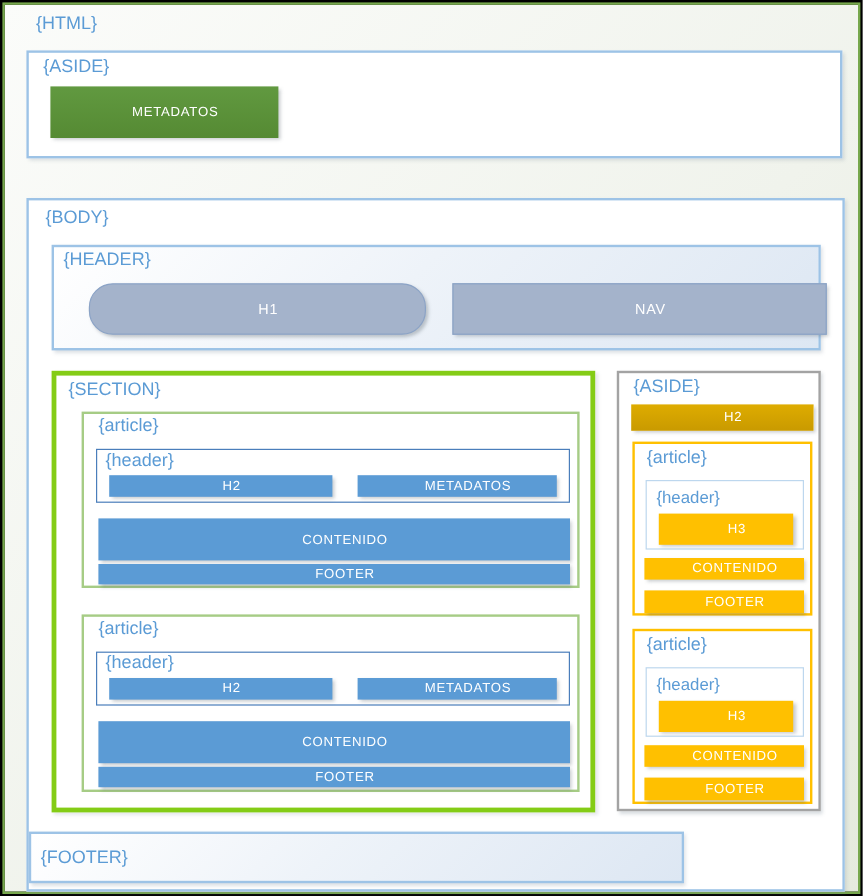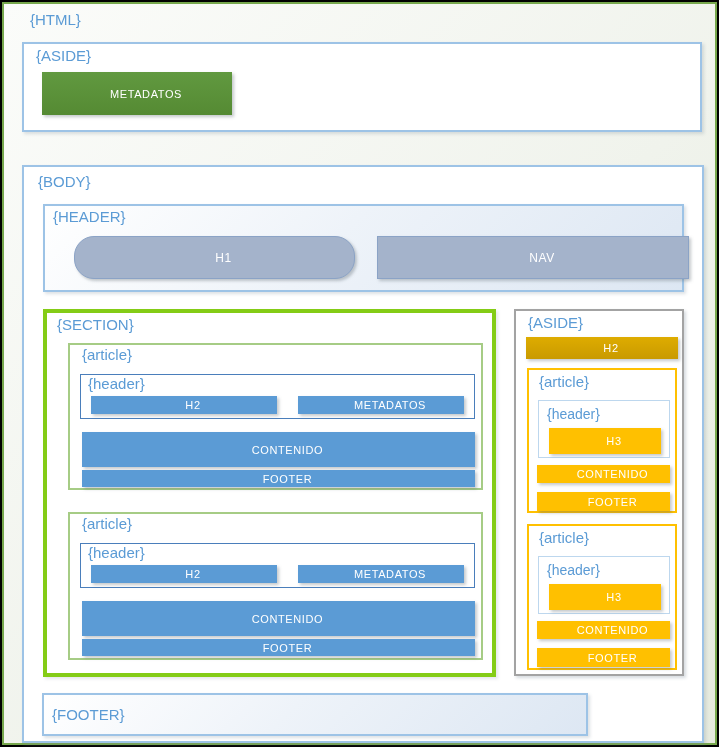--- a/index.html
+++ b/index.html
@@ -112,7 +112,7 @@
   .a-foot-box{left:8px;top:122px;width:133px;height:19px;}
   
   .footer-box{
-    left:18px;top:526px;width:546px;height:43px;
+    left:0;top:526px;width:546px;height:43px;
     border:2px solid #9DC3E6;
     background:linear-gradient(135deg,#ffffff 0%,#eef3f9 45%,#dde7f3 100%);
     box-shadow:2px 2px 3px rgba(120,135,150,.25);

